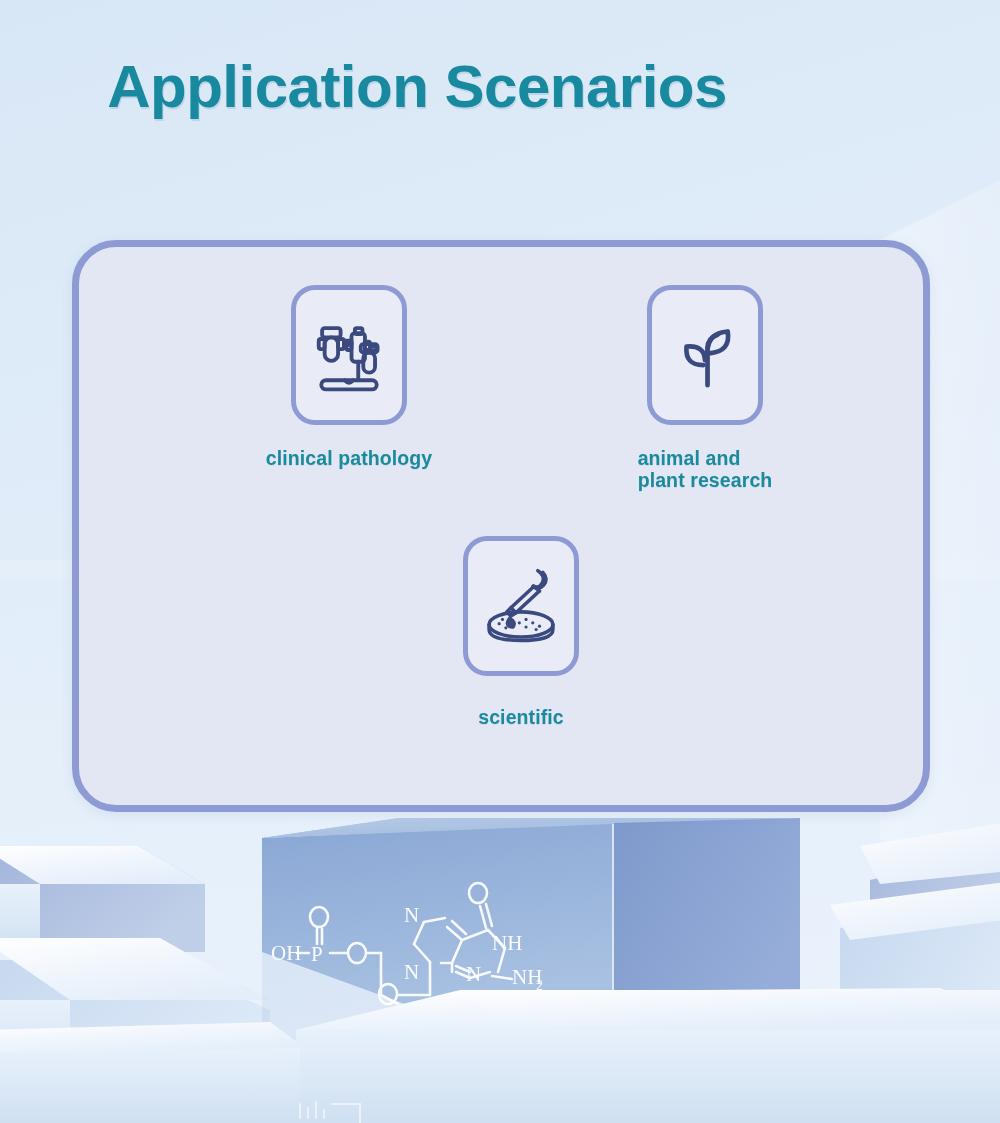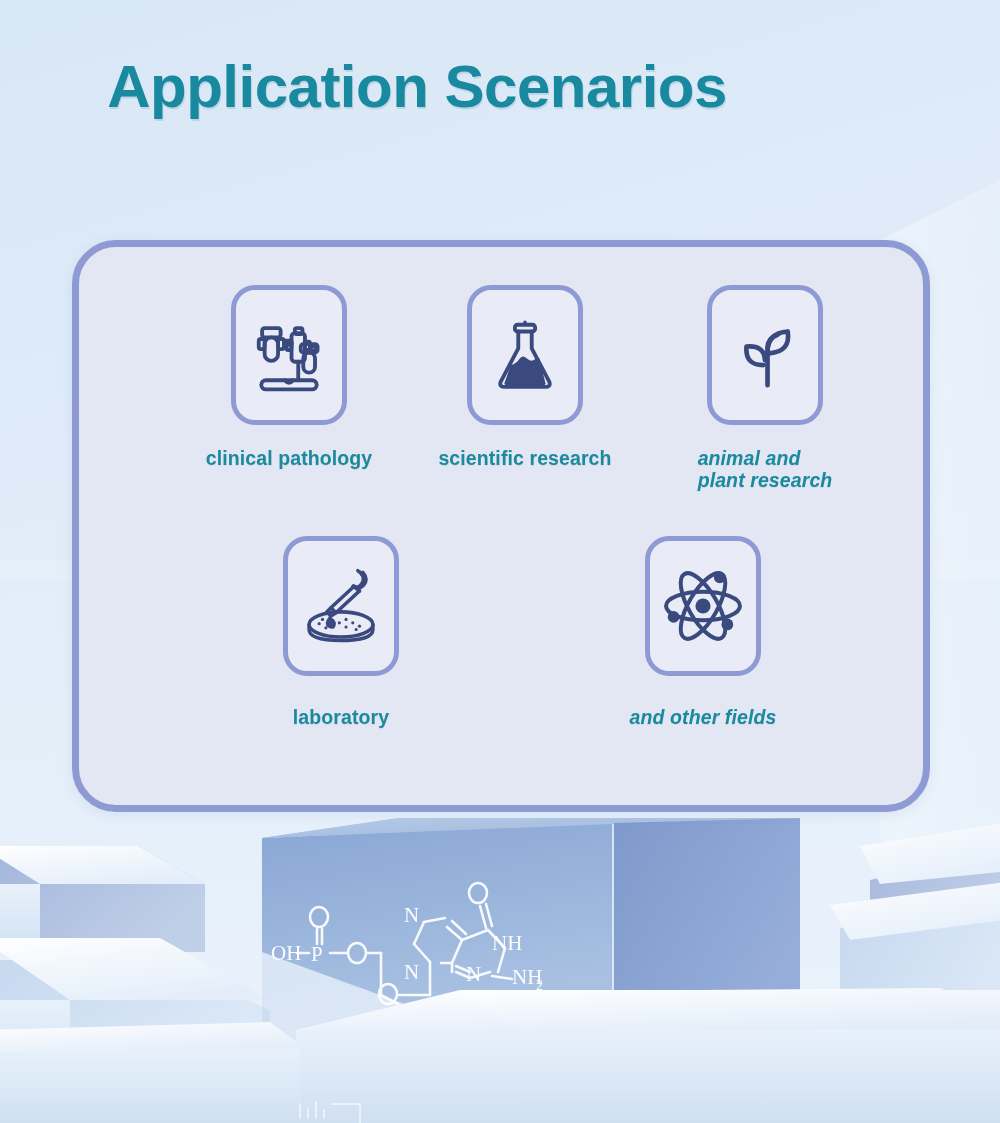--- a/index.html
+++ b/index.html
@@ -282,17 +282,6 @@
         <div class="tile-label">clinical pathology</div>
       </div>
 
-      <div class="cell c2">
-        <div class="tile">
-          <svg width="84" height="84" viewBox="0 0 100 100" fill="none" stroke="#3b4a7e" stroke-width="4.6" stroke-linecap="round" stroke-linejoin="round">
-            <circle cx="50" cy="11" r="2" fill="#3b4a7e" stroke="none"></circle>
-            <rect x="38" y="14" width="24" height="8" rx="3"></rect>
-            <path d="M42,22 L42,42 L21,82 q-2,6 5,6 L74,88 q7,0 5,-6 L58,42 L58,22"></path>
-            <path d="M33,62 q7,-2 10,-7 q4,-6 9,-1 q5,5 10,1 q3,-2 5,-1 L74,82 q2,4 -3,4 L29,86 q-5,0 -3,-4 Z" fill="#3b4a7e" stroke="none"></path>
-          </svg>
-        </div>
-        <div class="tile-label">scientific research</div>
-      </div>
 
       <div class="cell c3">
         <div class="tile">

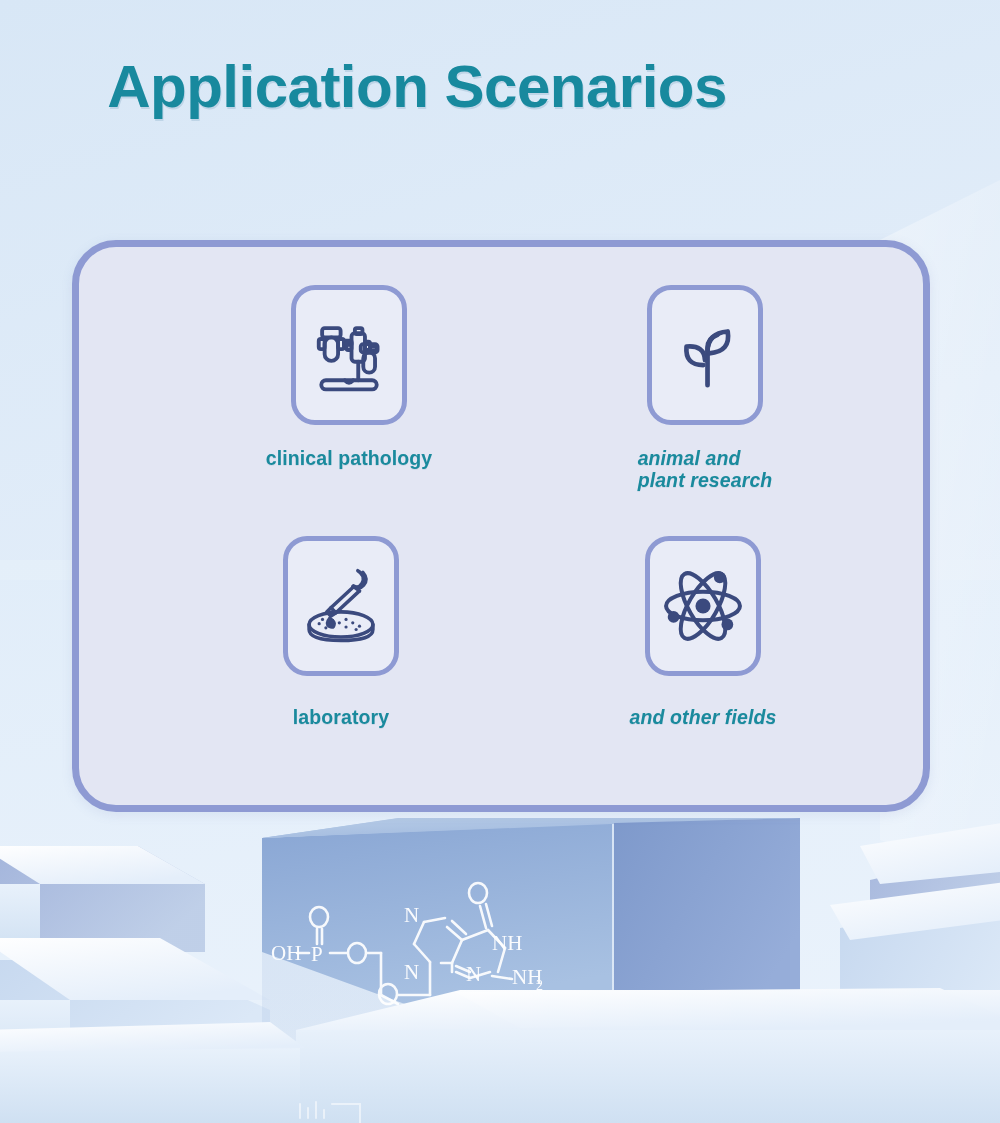--- a/index.html
+++ b/index.html
@@ -79,7 +79,7 @@
     text-shadow:0 1px 0 rgba(150,180,205,.25);
   }
   .row2 .tile-label{ margin-top:30px; }
-  .cell.c3 .tile-label{ text-align:left;font-style:italic; }
+  .cell.c3 .tile-label{ text-align:left; }
 
   
   .row1 .c1{ transform:translateX(12px); }

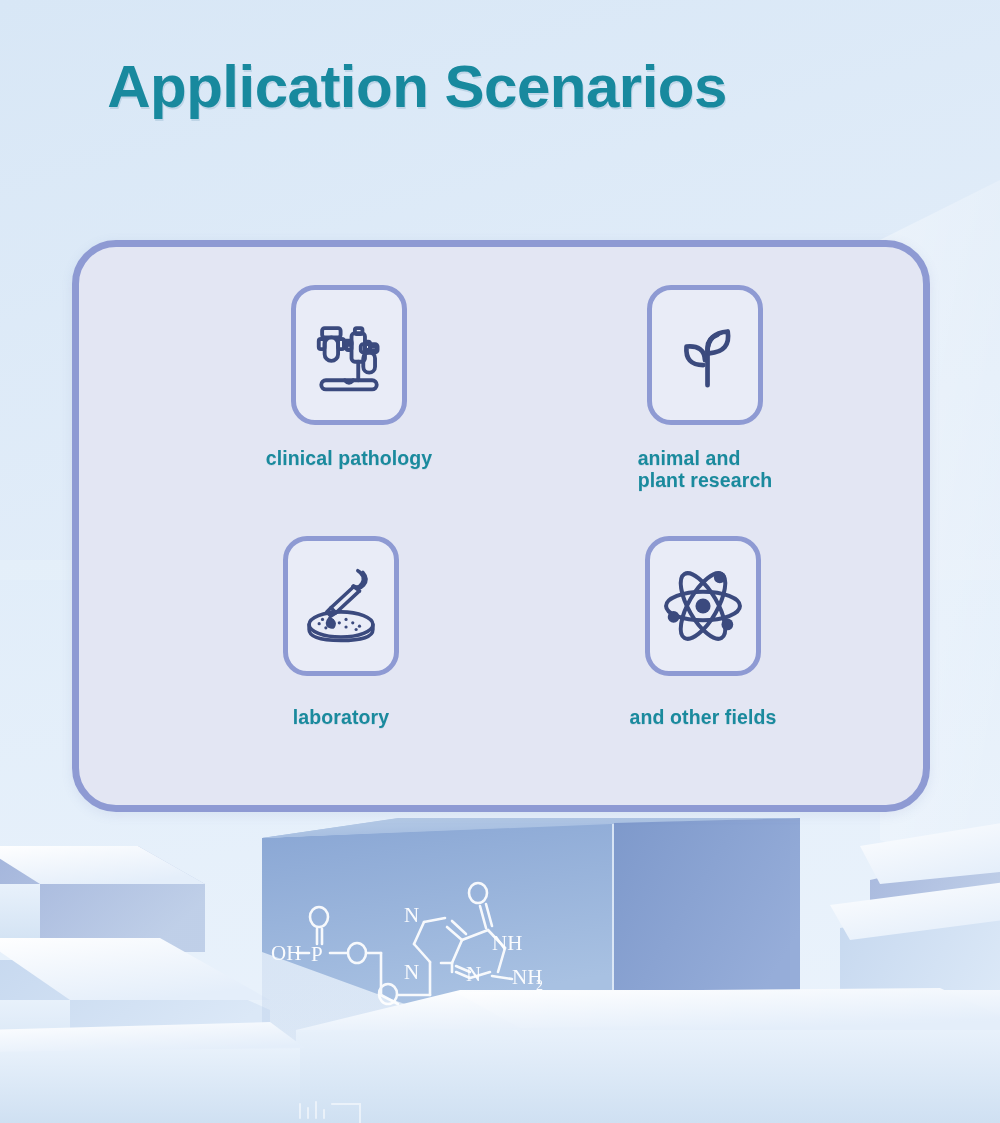--- a/index.html
+++ b/index.html
@@ -326,7 +326,7 @@
             </g>
           </svg>
         </div>
-        <div class="tile-label">laboratory</div>
+        <div class="tile-label">scientific</div>
       </div>
 
       <div class="cell c3">

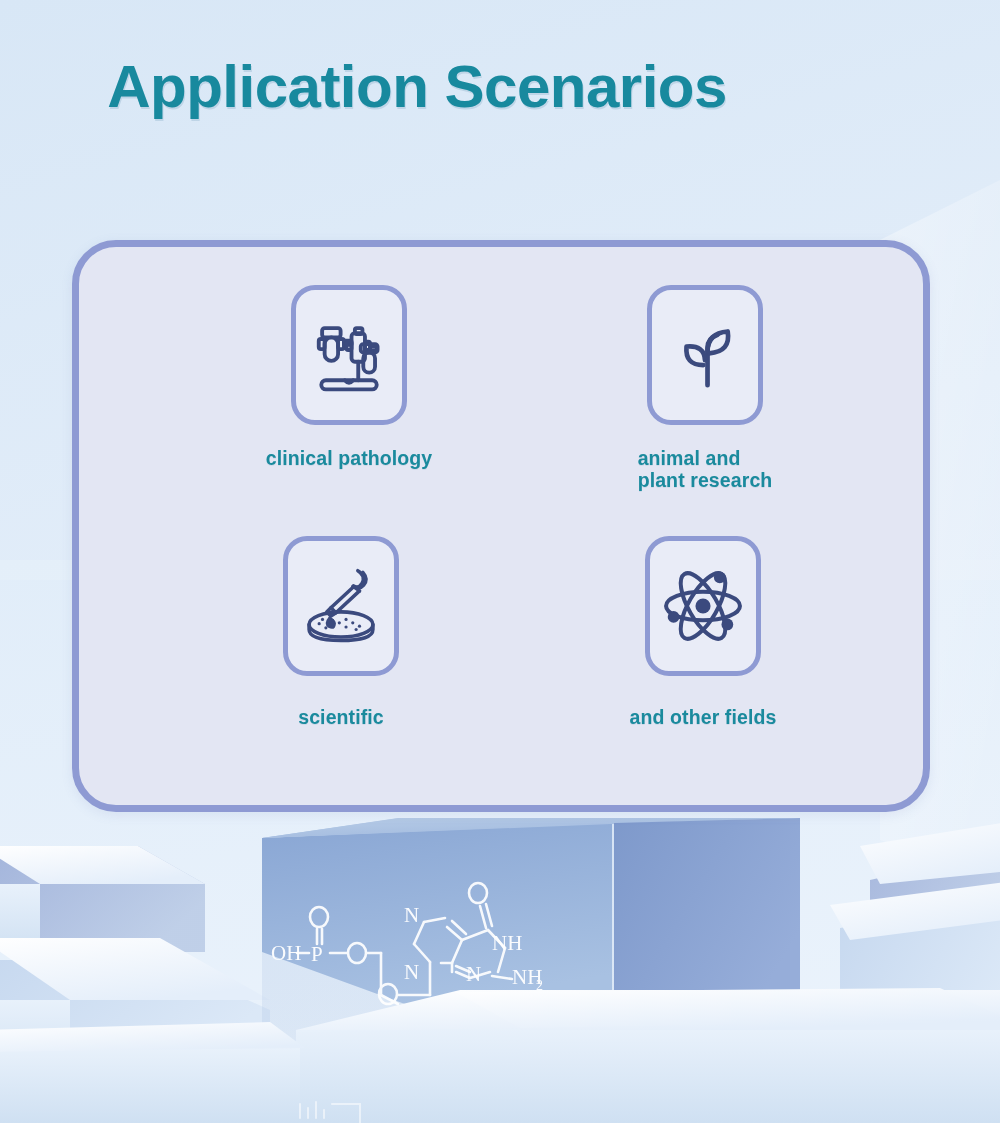--- a/index.html
+++ b/index.html
@@ -329,20 +329,6 @@
         <div class="tile-label">scientific</div>
       </div>
 
-      <div class="cell c3">
-        <div class="tile">
-          <svg width="84" height="84" viewBox="0 0 100 100" fill="none" stroke="#3b4a7e" stroke-width="4.8" stroke-linecap="round">
-            <ellipse cx="50" cy="50" rx="44" ry="17"></ellipse>
-            <ellipse cx="50" cy="50" rx="44" ry="17" transform="rotate(60 50 50)"></ellipse>
-            <ellipse cx="50" cy="50" rx="44" ry="17" transform="rotate(120 50 50)"></ellipse>
-            <circle cx="50" cy="50" r="9" fill="#3b4a7e" stroke="none"></circle>
-            <circle cx="70" cy="16" r="7" fill="#3b4a7e" stroke="none"></circle>
-            <circle cx="15" cy="63" r="7" fill="#3b4a7e" stroke="none"></circle>
-            <circle cx="79" cy="72" r="7" fill="#3b4a7e" stroke="none"></circle>
-          </svg>
-        </div>
-        <div class="tile-label">and other fields</div>
-      </div>
 
     </div>
   </div>

